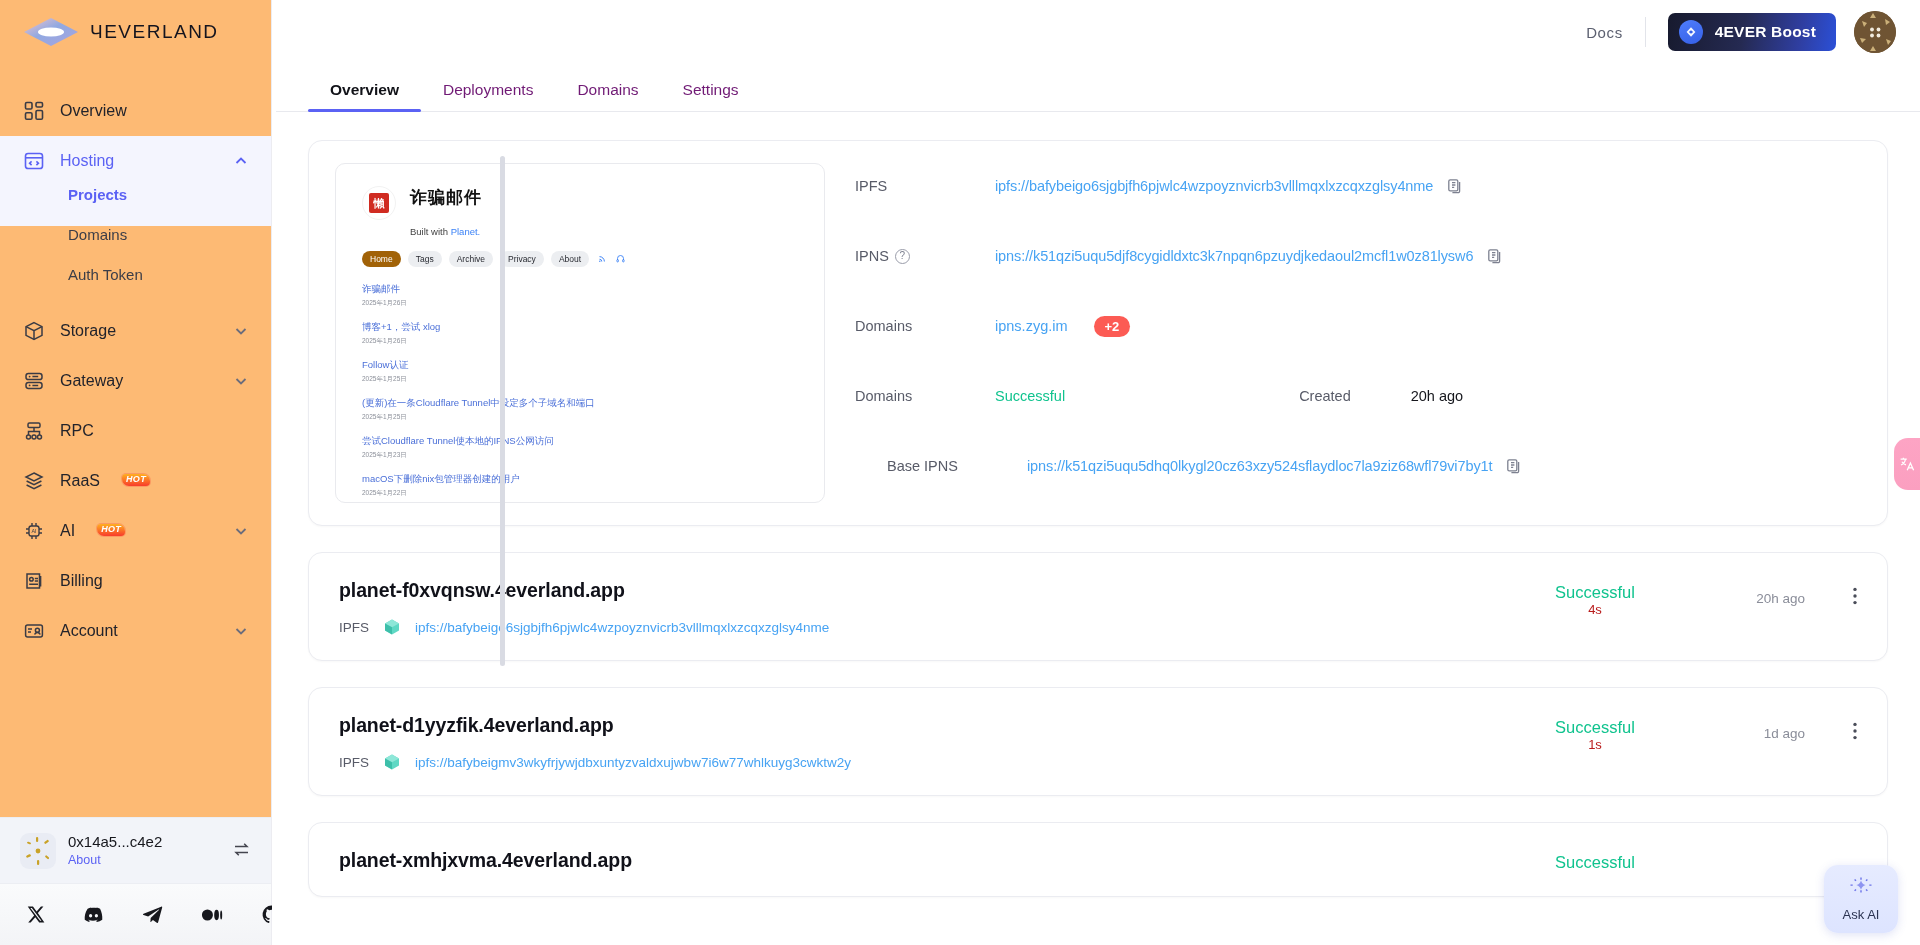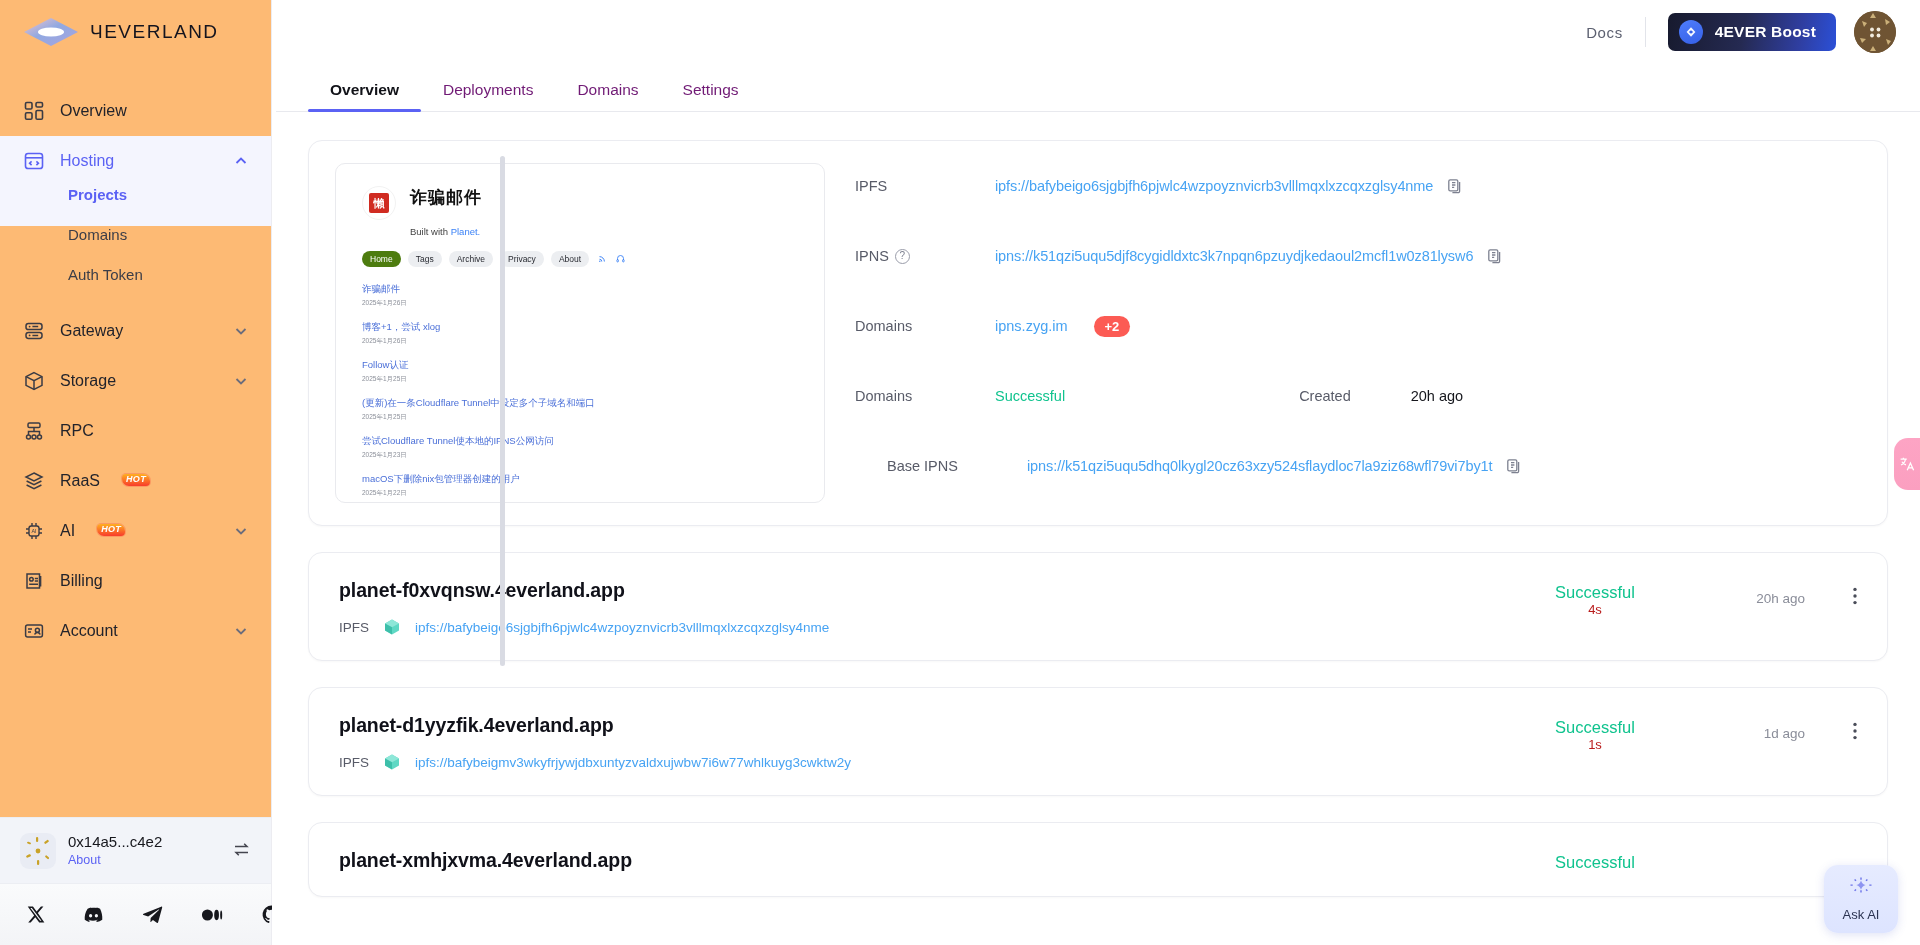--- a/index.html
+++ b/index.html
@@ -151,7 +151,7 @@
     font-size:8.5px; padding:3px 8px; border-radius:10px;
     background:#eceef1; color:#2a2c33;
   }
-  .pv-chip.on { background:#4d7c0f; color:#fff; }
+  .pv-chip.on { background:#a16207; color:#fff; }
   .pv-ic { font-size:9px; color:#3b82f6; margin-left:2px; }
   .pv-list { margin-top:16px; }
   .pv-post { margin-bottom:13px; }

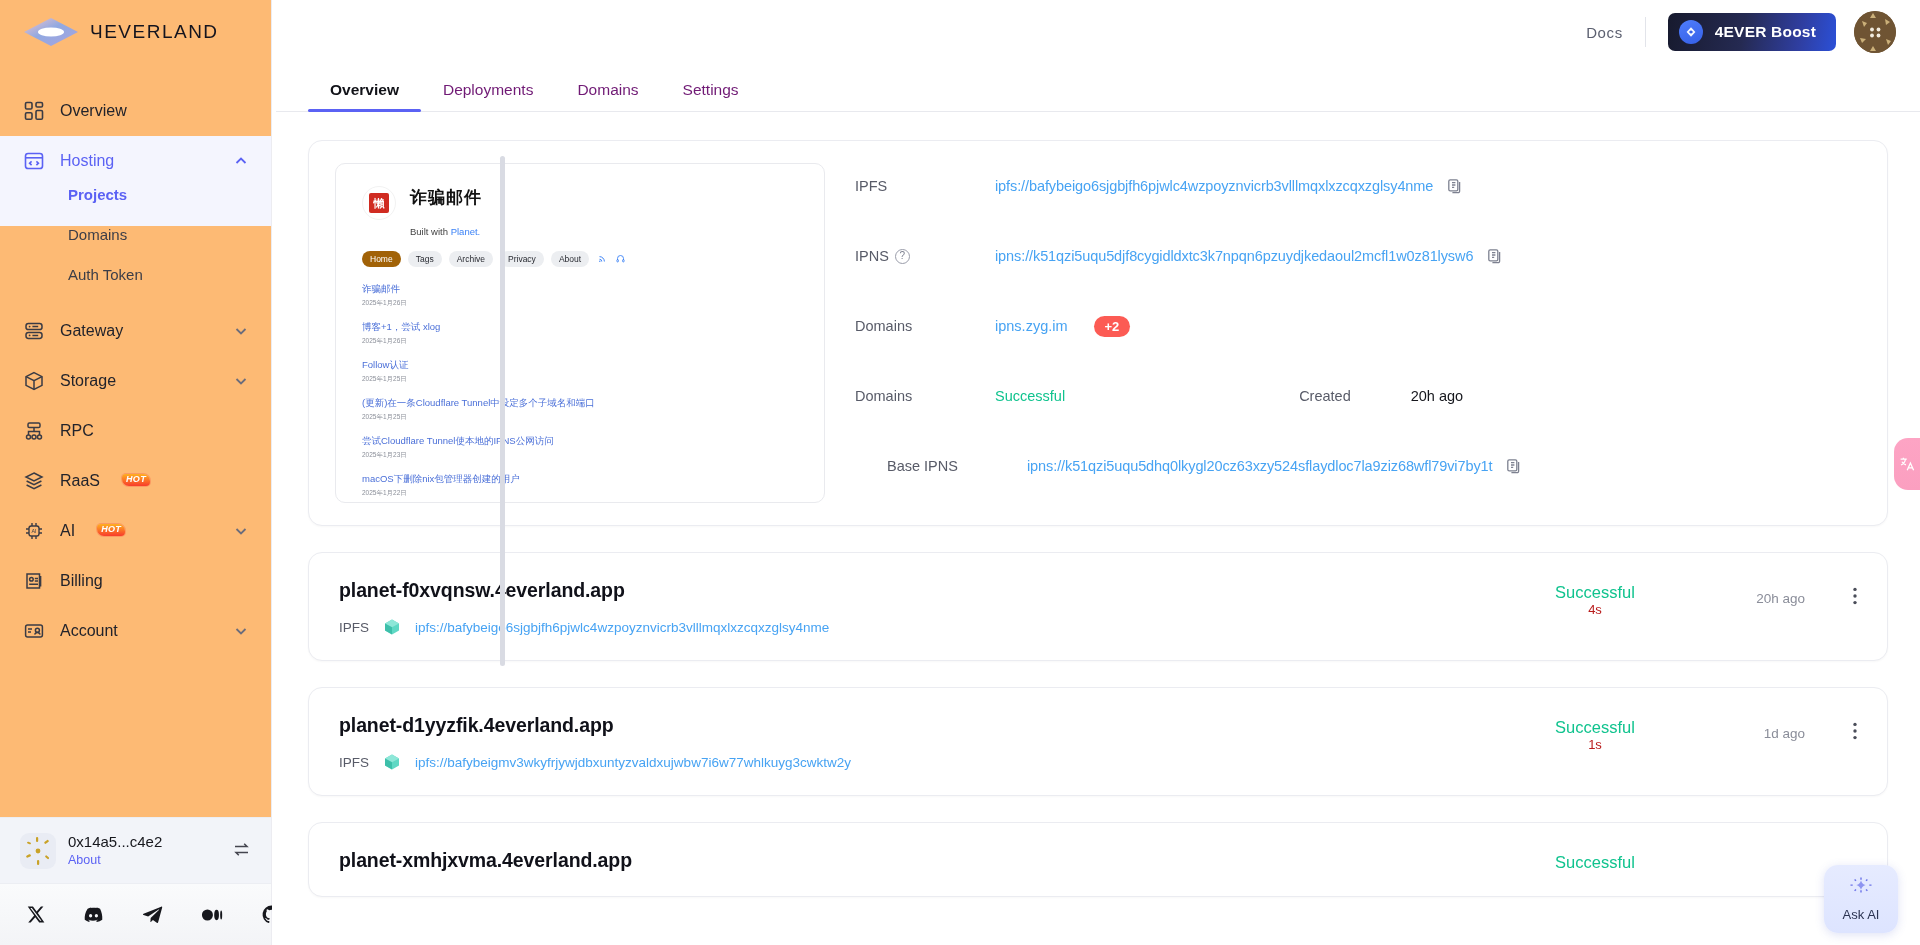--- a/index.html
+++ b/index.html
@@ -290,6 +290,21 @@
       <div class="nav-item">
         <span class="ico">
           <svg width="20" height="20" viewBox="0 0 20 20" fill="none" stroke="#3a3b44" stroke-width="1.5">
+            <path d="M10 1.6 18 5.6v8.8L10 18.4 2 14.4V5.6Z"></path>
+            <path d="M2 5.6 10 9.7l8-4.1M10 9.7v8.7"></path>
+          </svg>
+        </span>
+        <span>Storage</span>
+        <span class="chev">
+          <svg width="16" height="16" viewBox="0 0 16 16" fill="none" stroke="currentColor" stroke-width="1.8">
+              <path d="M3.5 6 8 10.4 12.5 6"></path>
+            </svg>
+        </span>
+      </div>
+
+      <div class="nav-item">
+        <span class="ico">
+          <svg width="20" height="20" viewBox="0 0 20 20" fill="none" stroke="#3a3b44" stroke-width="1.5">
             <rect x="2" y="2.6" width="16" height="6" rx="2.4"></rect>
             <rect x="2" y="11.4" width="16" height="6" rx="2.4"></rect>
             <circle cx="5.6" cy="5.6" r=".9" fill="#3a3b44" stroke="none"></circle>
@@ -298,21 +313,6 @@
           </svg>
         </span>
         <span>Gateway</span>
-        <span class="chev">
-          <svg width="16" height="16" viewBox="0 0 16 16" fill="none" stroke="currentColor" stroke-width="1.8">
-              <path d="M3.5 6 8 10.4 12.5 6"></path>
-            </svg>
-        </span>
-      </div>
-
-      <div class="nav-item">
-        <span class="ico">
-          <svg width="20" height="20" viewBox="0 0 20 20" fill="none" stroke="#3a3b44" stroke-width="1.5">
-            <path d="M10 1.6 18 5.6v8.8L10 18.4 2 14.4V5.6Z"></path>
-            <path d="M2 5.6 10 9.7l8-4.1M10 9.7v8.7"></path>
-          </svg>
-        </span>
-        <span>Storage</span>
         <span class="chev">
           <svg width="16" height="16" viewBox="0 0 16 16" fill="none" stroke="currentColor" stroke-width="1.8">
               <path d="M3.5 6 8 10.4 12.5 6"></path>

